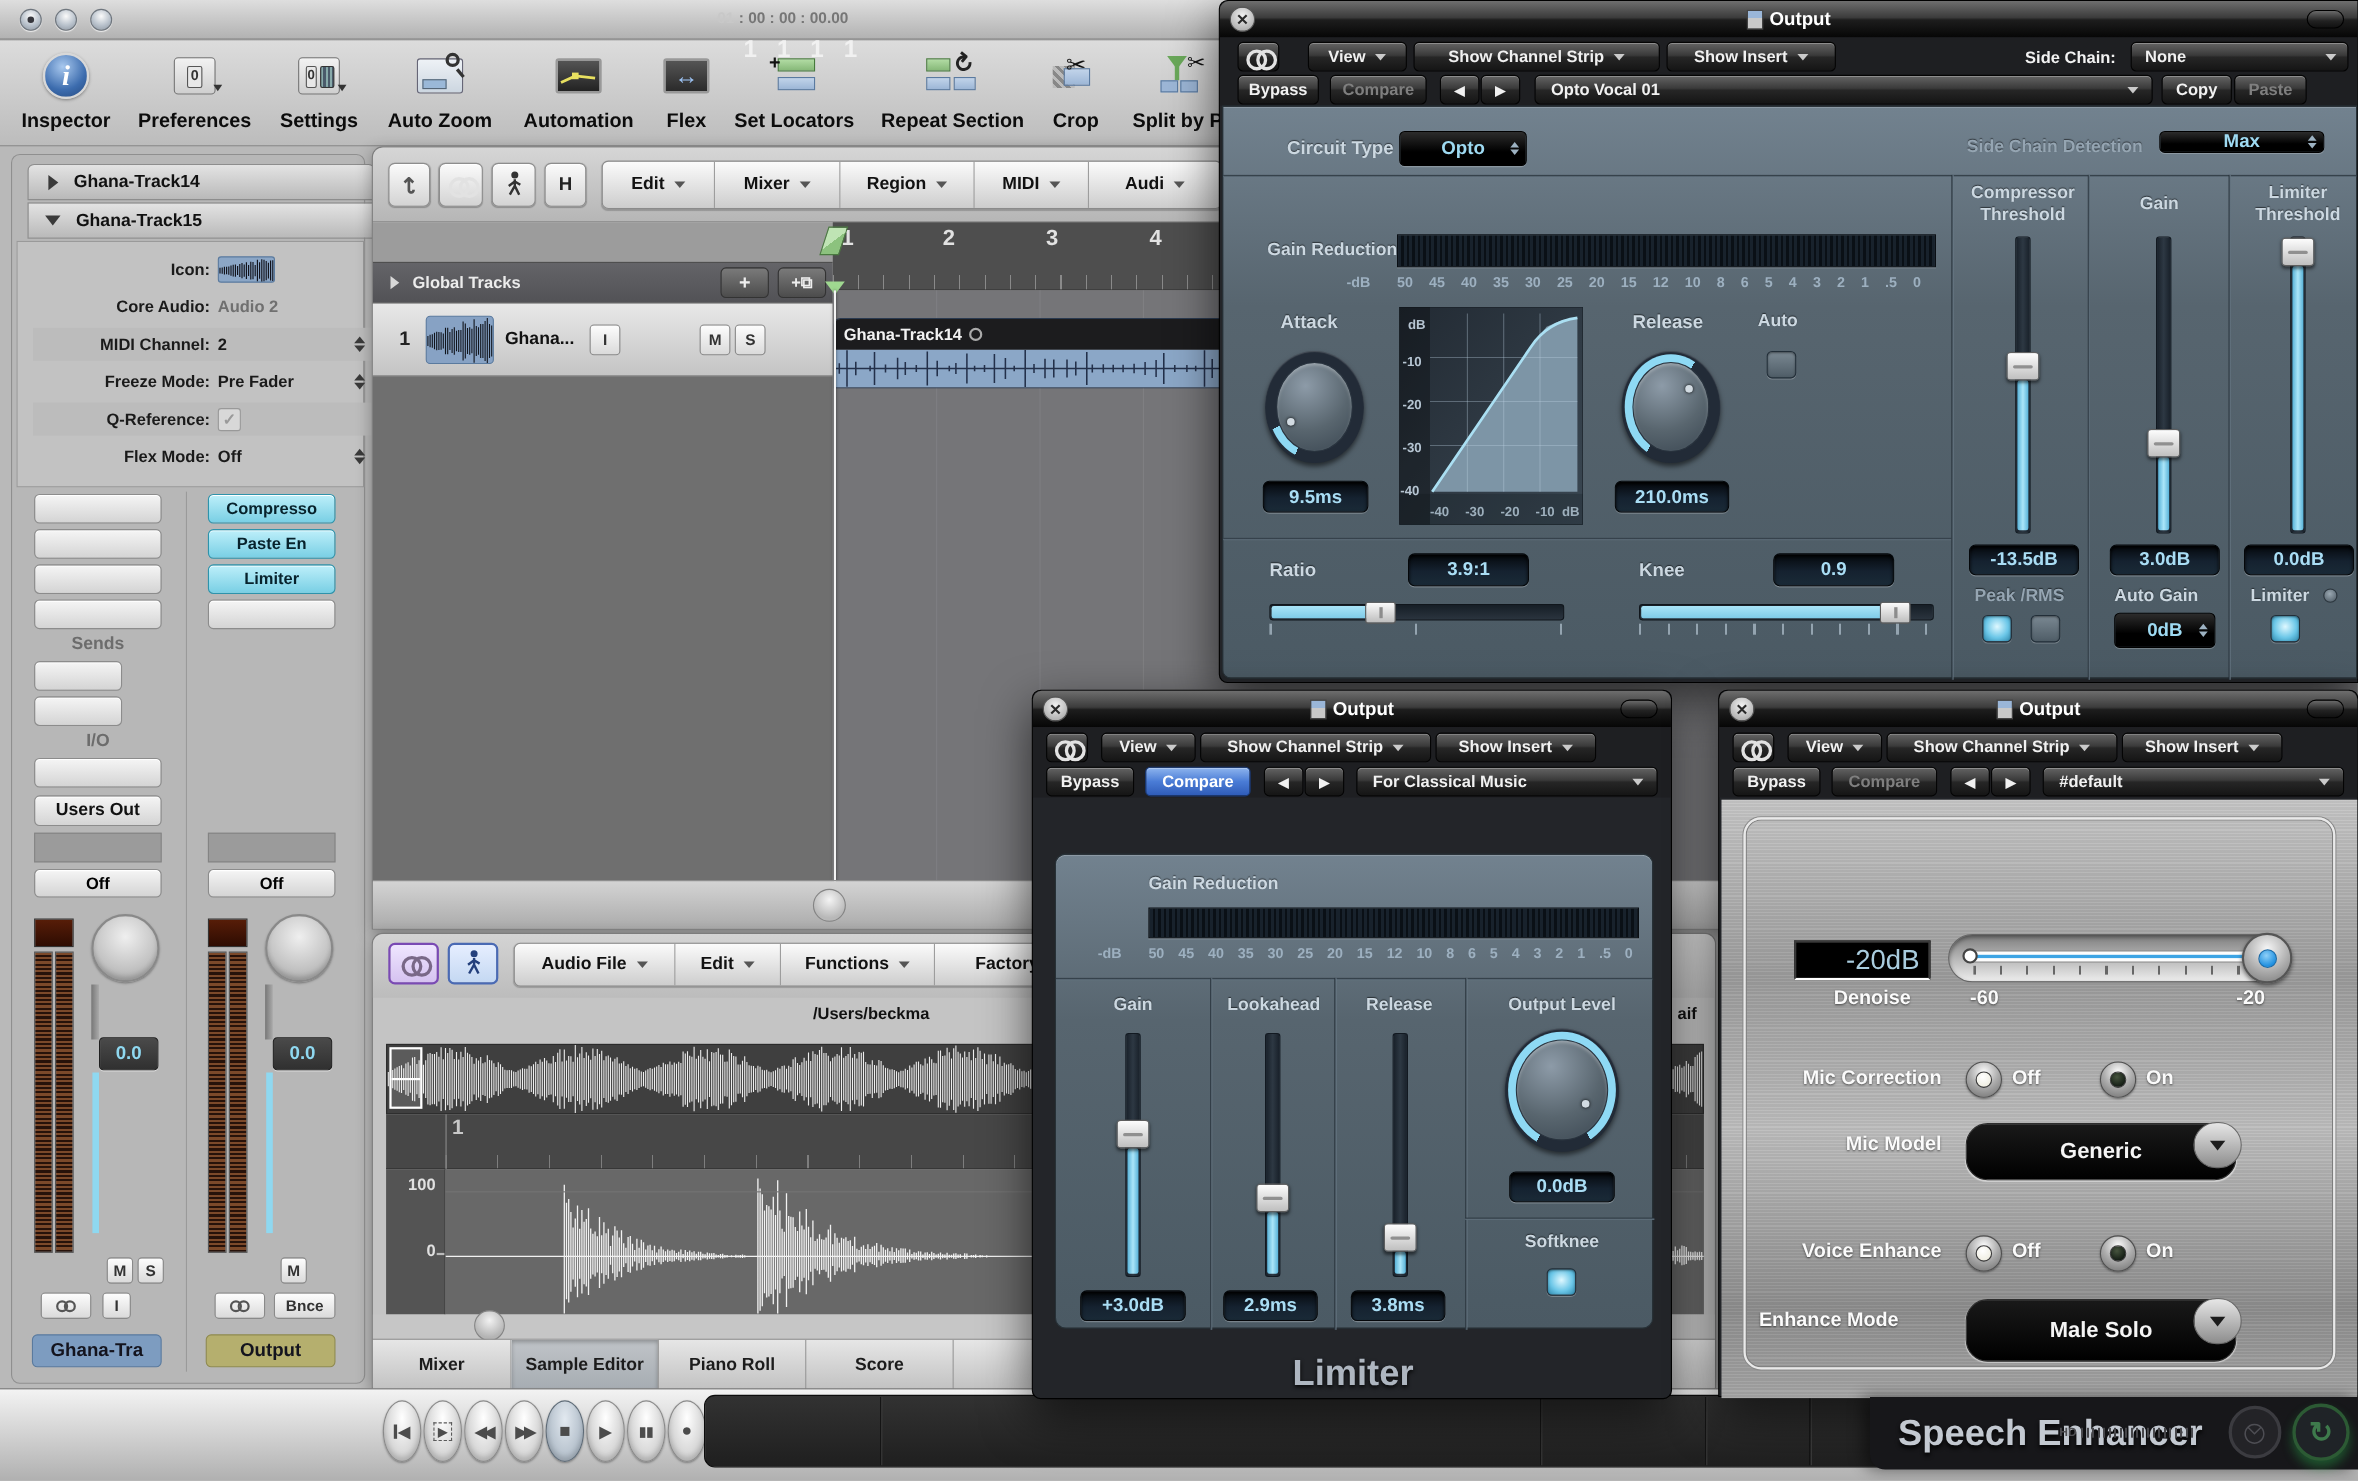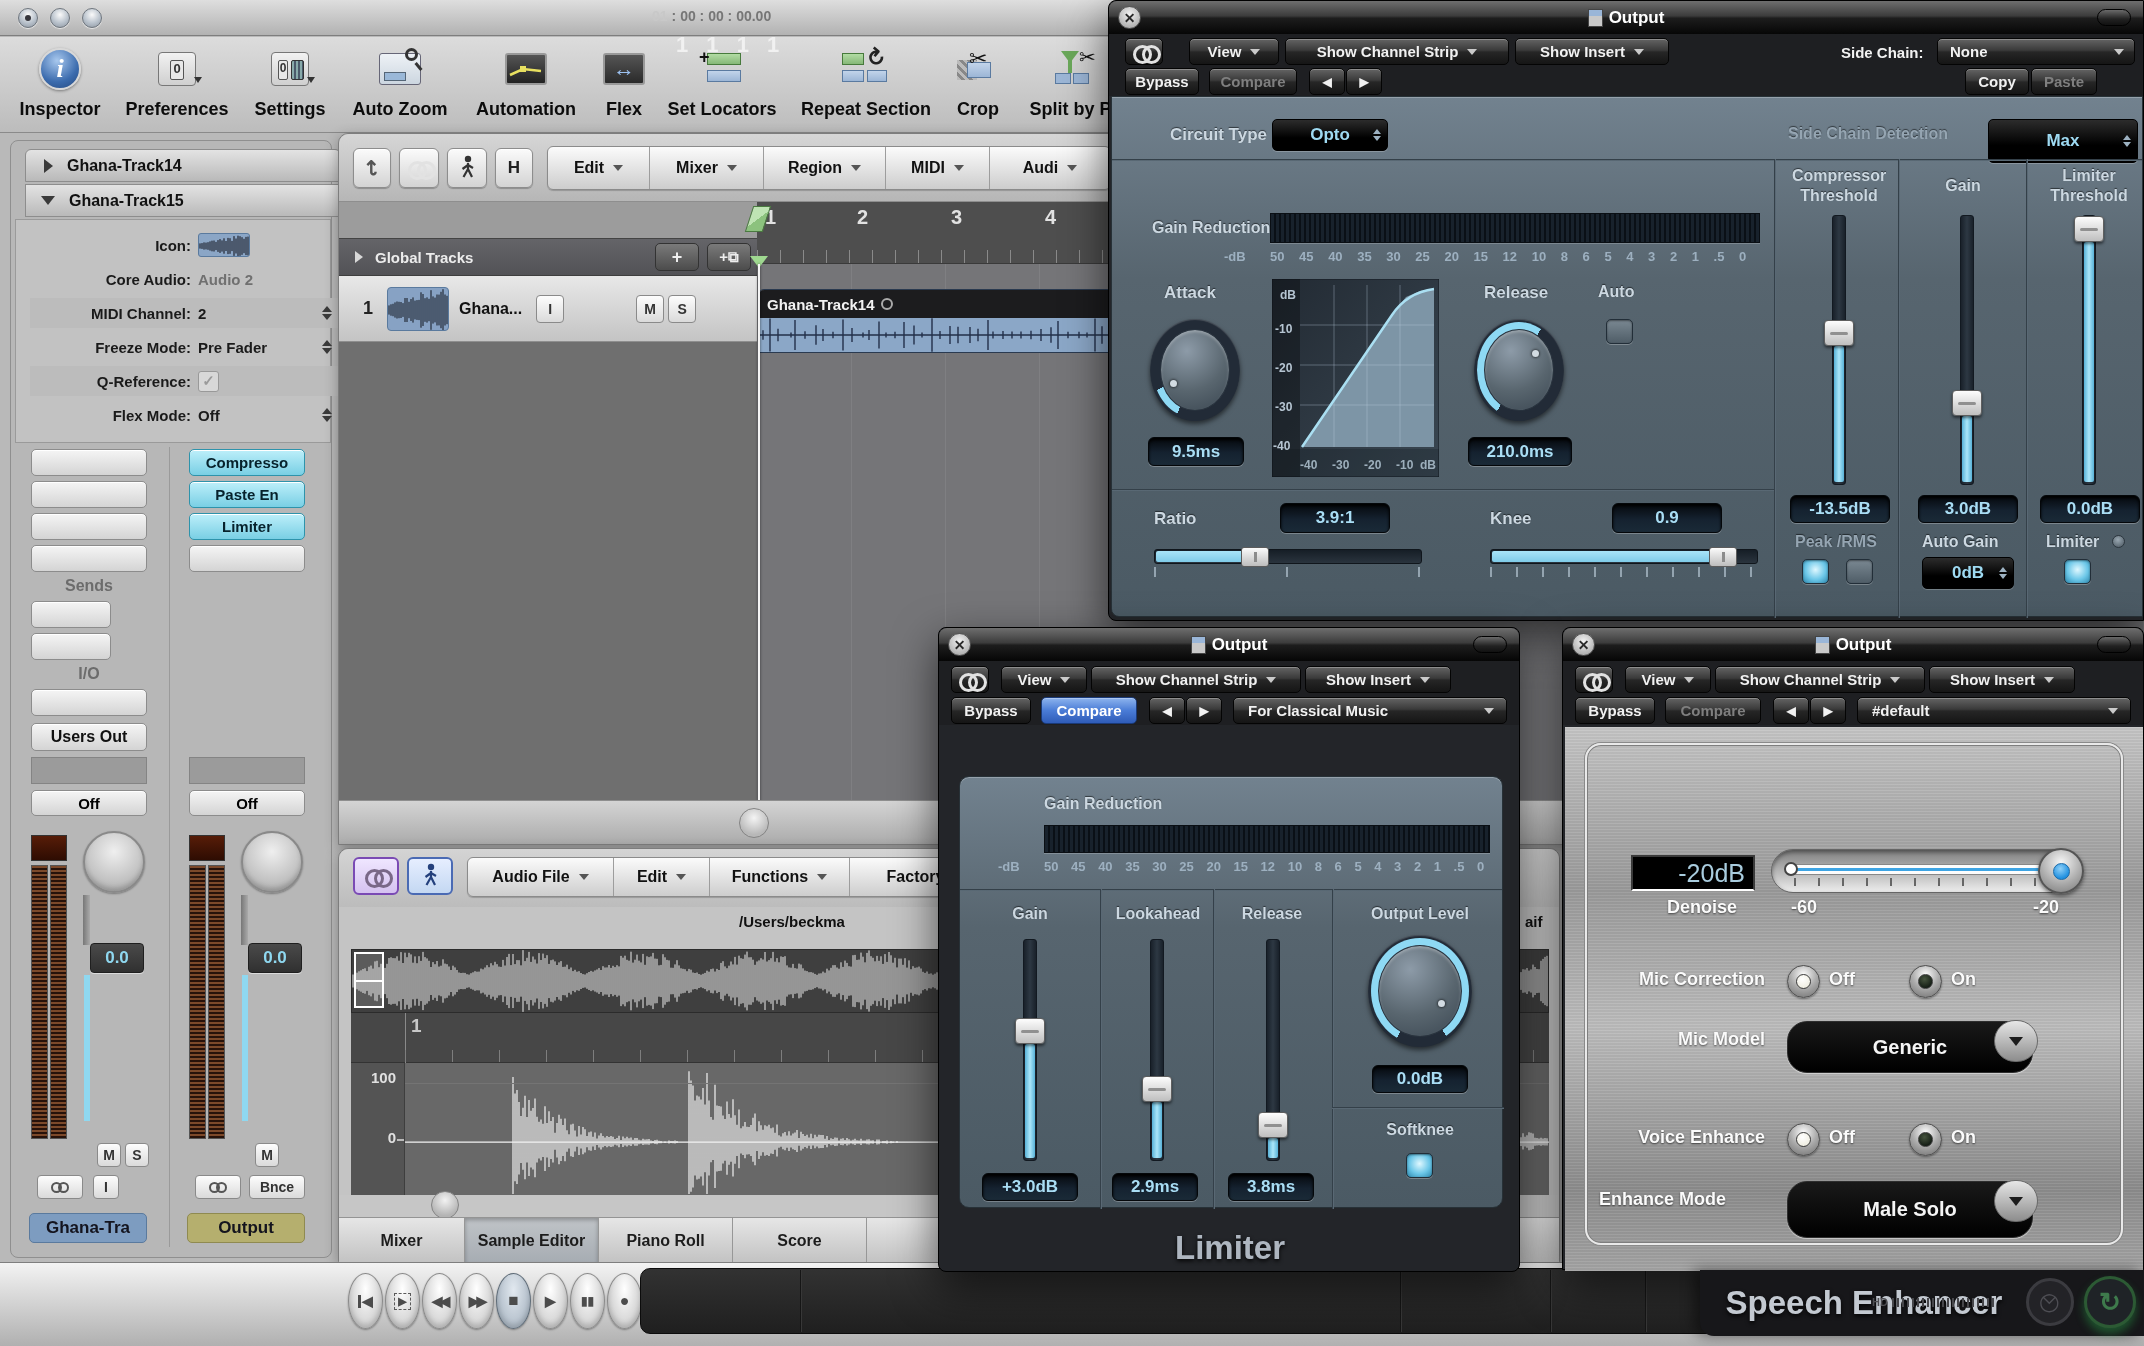--- a/index.html
+++ b/index.html
@@ -545,6 +545,10 @@
     <div class="pbtn dimb" style="left:100px;top:34px;width:88px">Compare</div>
     <div class="pbtn" style="left:200px;top:34px;width:36px;font-size:12px">◀</div>
     <div class="pbtn" style="left:237px;top:34px;width:36px;font-size:12px">▶</div>
+    <div class="pbtn" style="left:286px;top:34px;width:562px;justify-content:flex-start;padding-left:14px">
+        <span>Opto Vocal 01</span>
+        <span class="caret" style="margin-left:auto;margin-right:12px"></span>
+      </div>
     <div class="pbtn" style="left:856px;top:34px;width:64px">Copy</div>
     <div class="pbtn dimb" style="left:922px;top:34px;width:66px">Paste</div>
   </div>

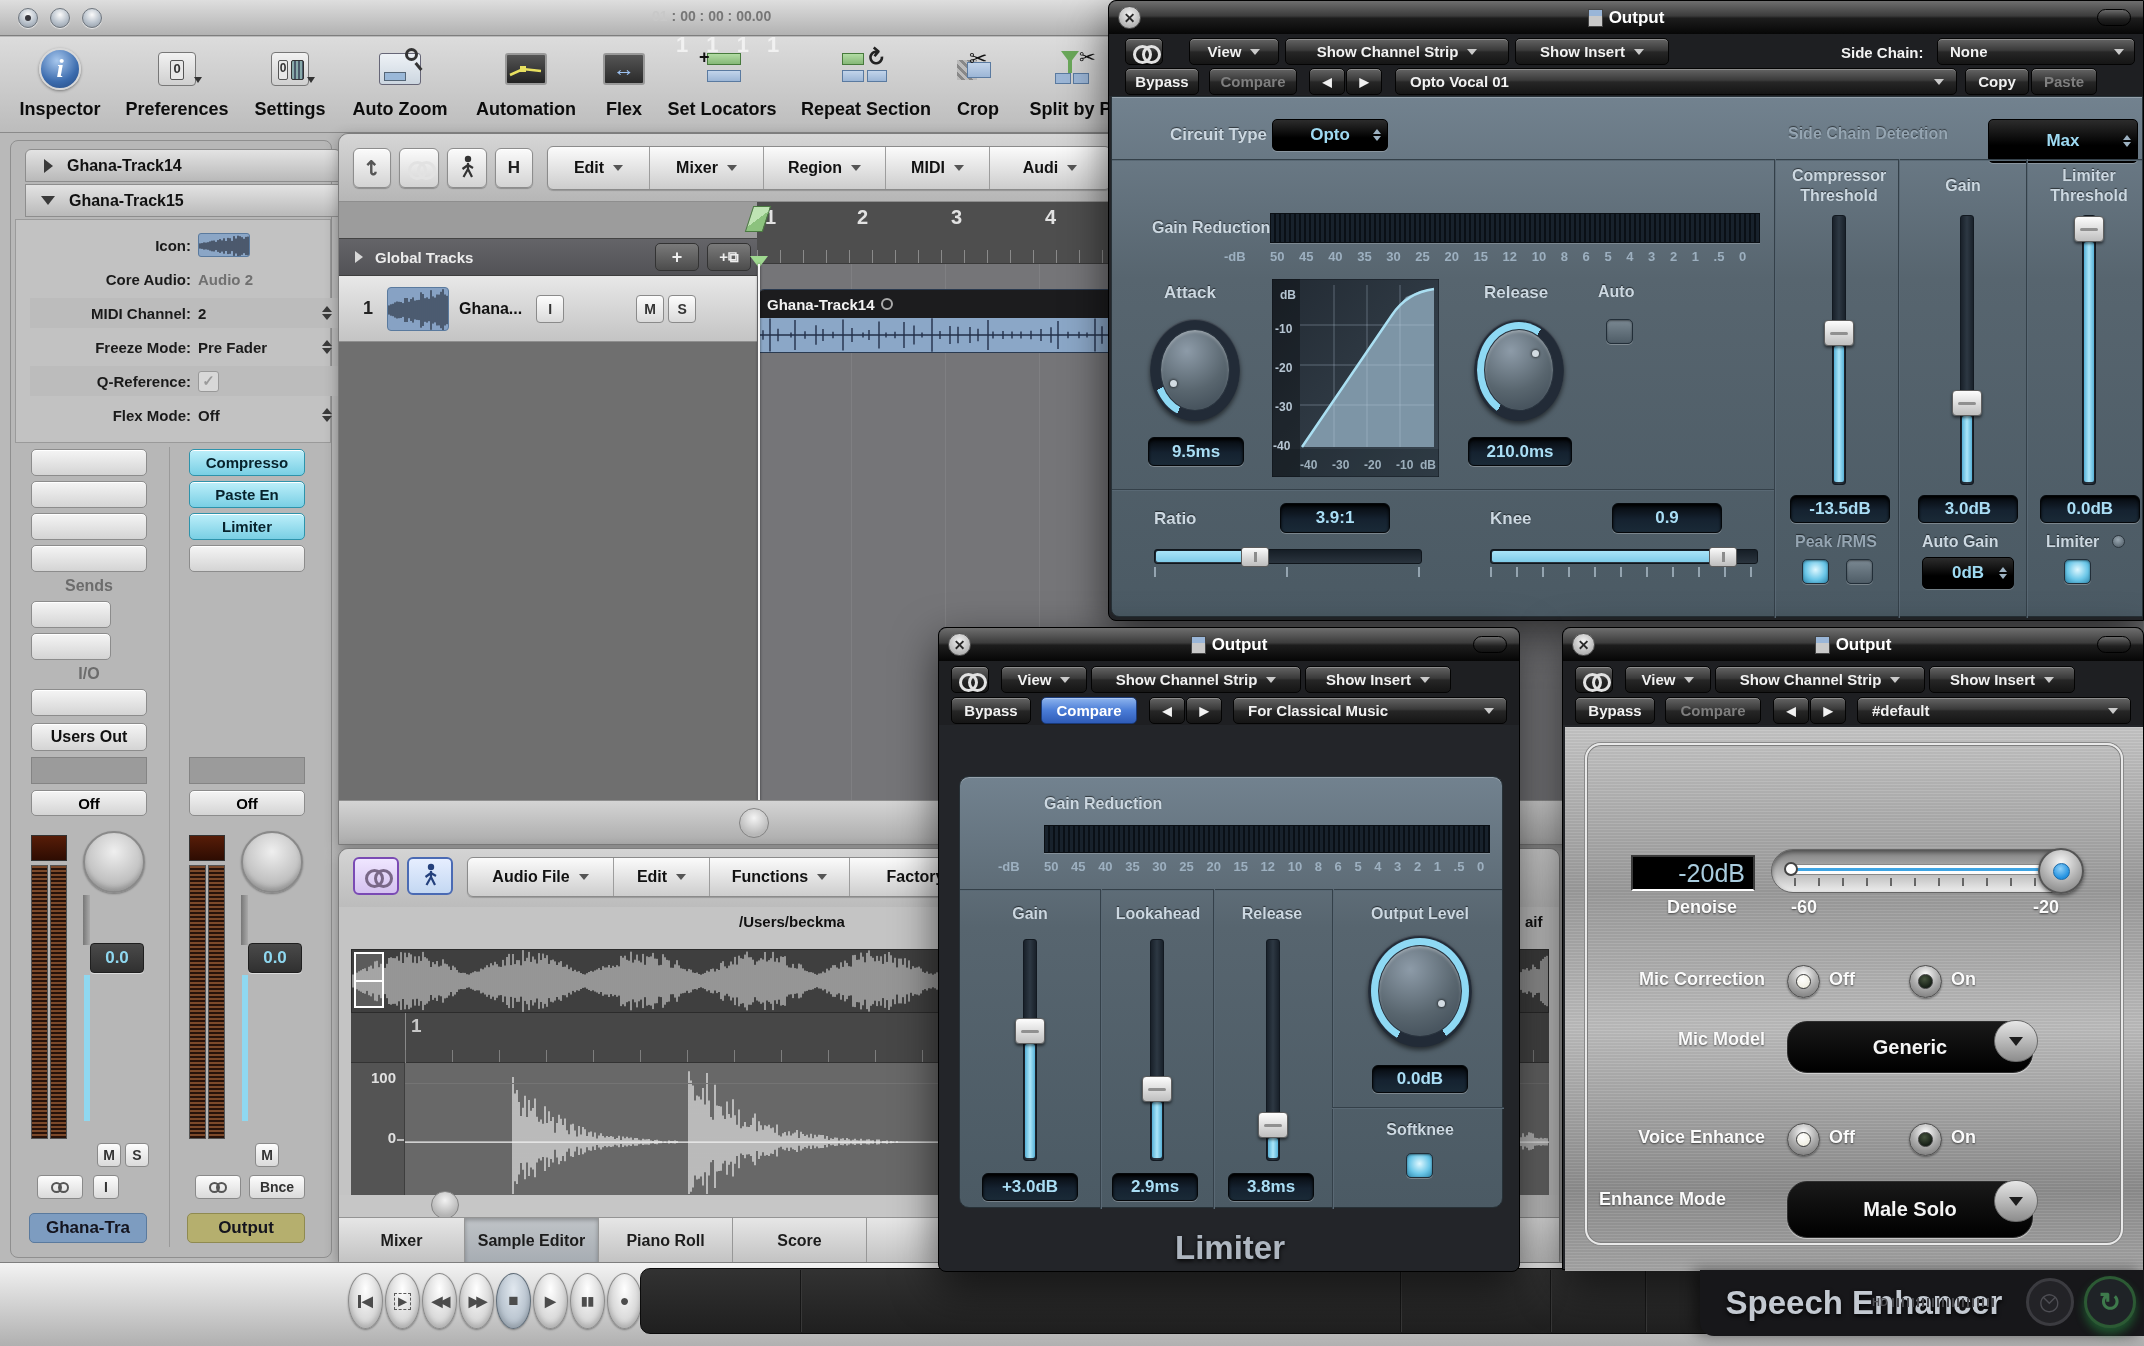--- a/index.html
+++ b/index.html
@@ -564,7 +564,7 @@
         </span>
       </div>
     <span class="slabel sdim" style="left:676px;top:28px">Side Chain Detection</span>
-    <div class="bpill" style="left:876px;top:22px;width:150px;height:44px">
+    <div class="bpill" style="left:851px;top:22px;width:150px;height:20px">
         <span>Max</span>
         <span class="stepud">
           <i class="u"></i>

